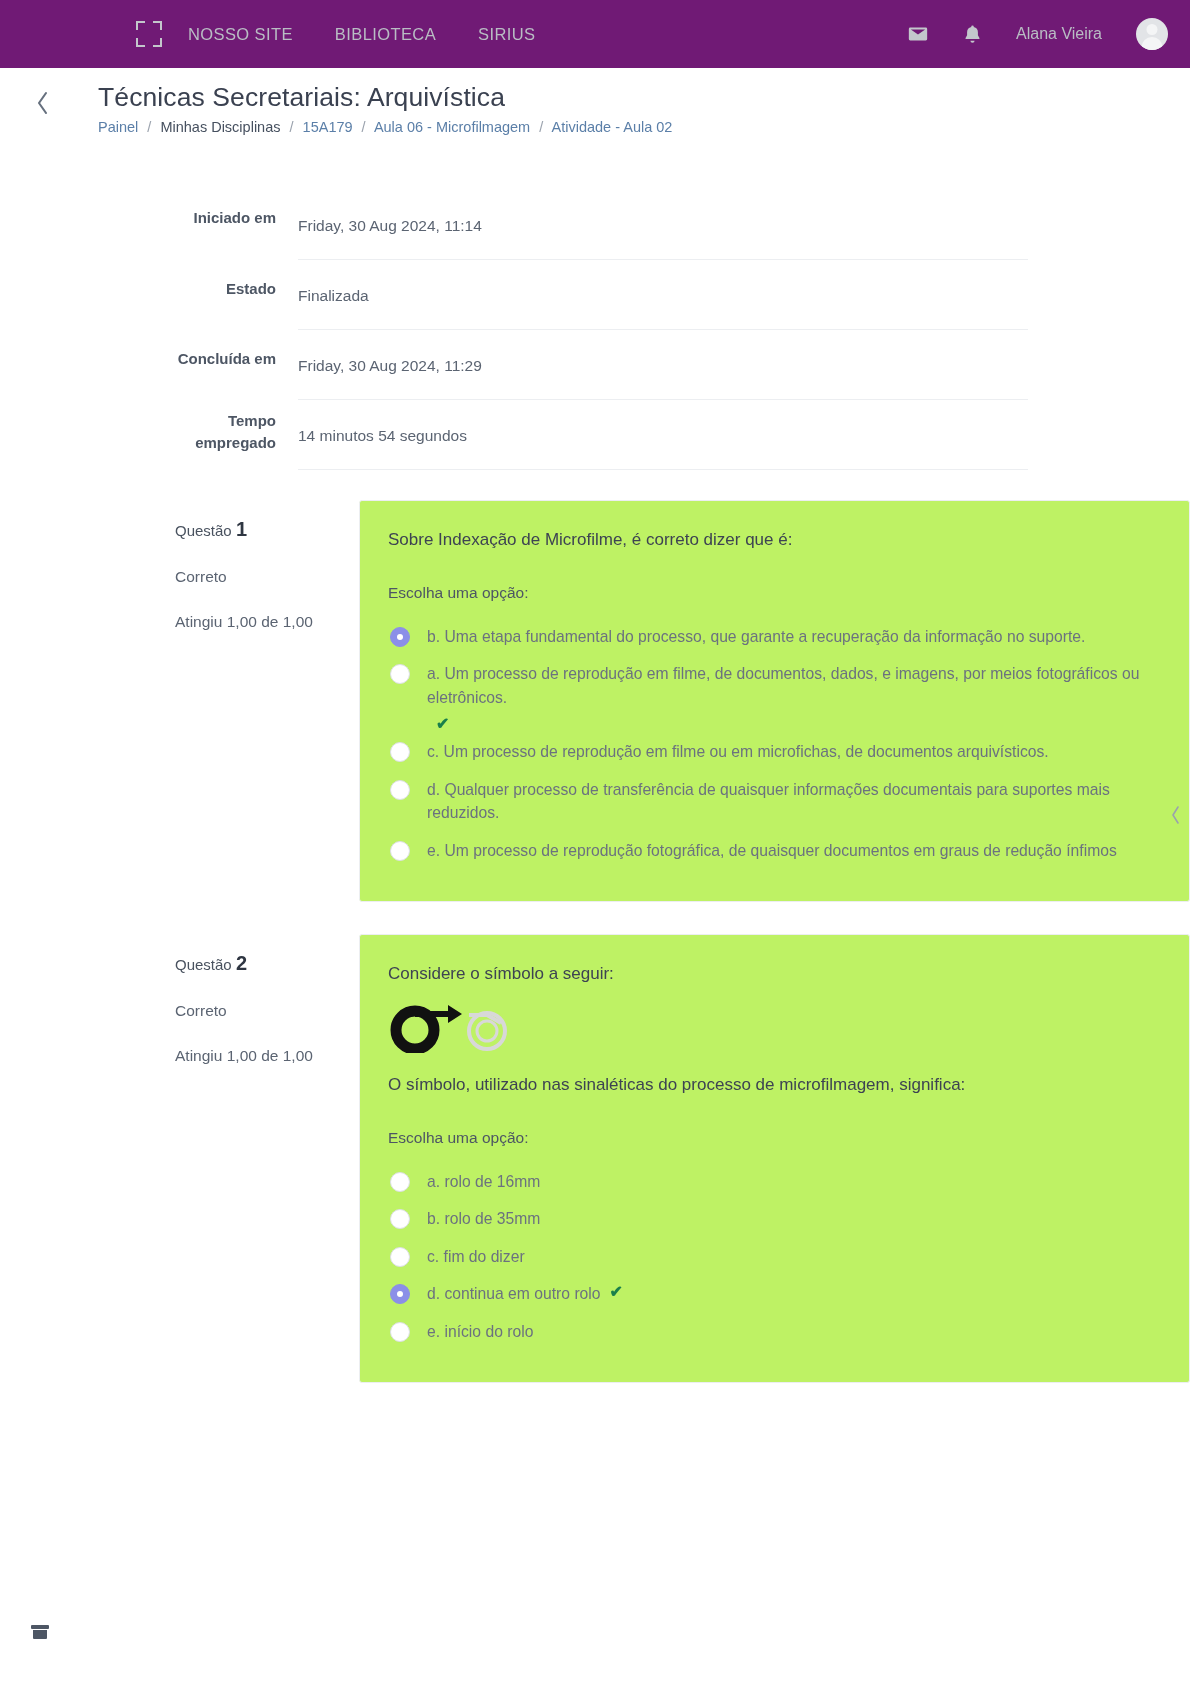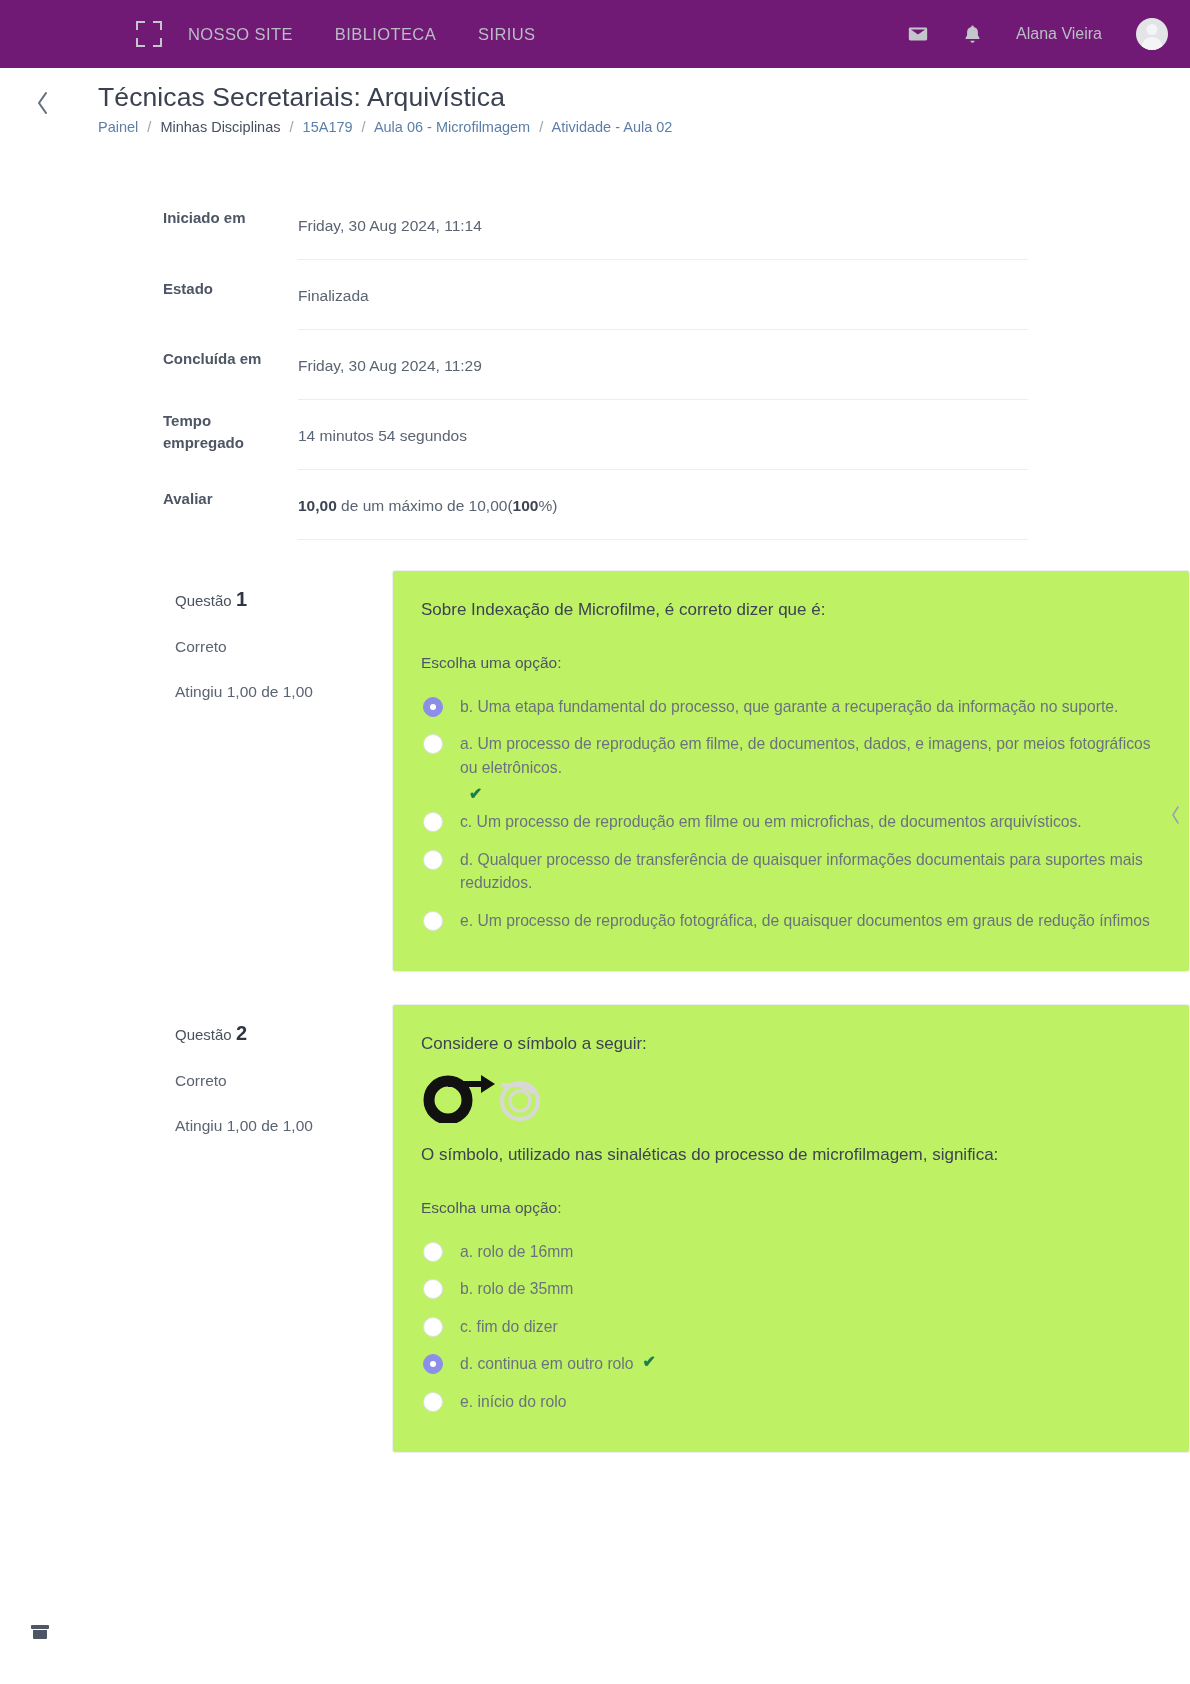--- a/index.html
+++ b/index.html
@@ -61,7 +61,7 @@
   .summary { margin:52px 0 0 0; padding-left:0; }
   .srow { display:flex; width:865px; margin-left:163px; }
   .slabel {
-    width:135px; flex:none; padding-right:22px;
+    width:135px; flex:none; text-align:right; padding-right:22px;
     font-size:15px; font-weight:700; color:#4d5664; line-height:1.45;
     padding-top:18px;
   }

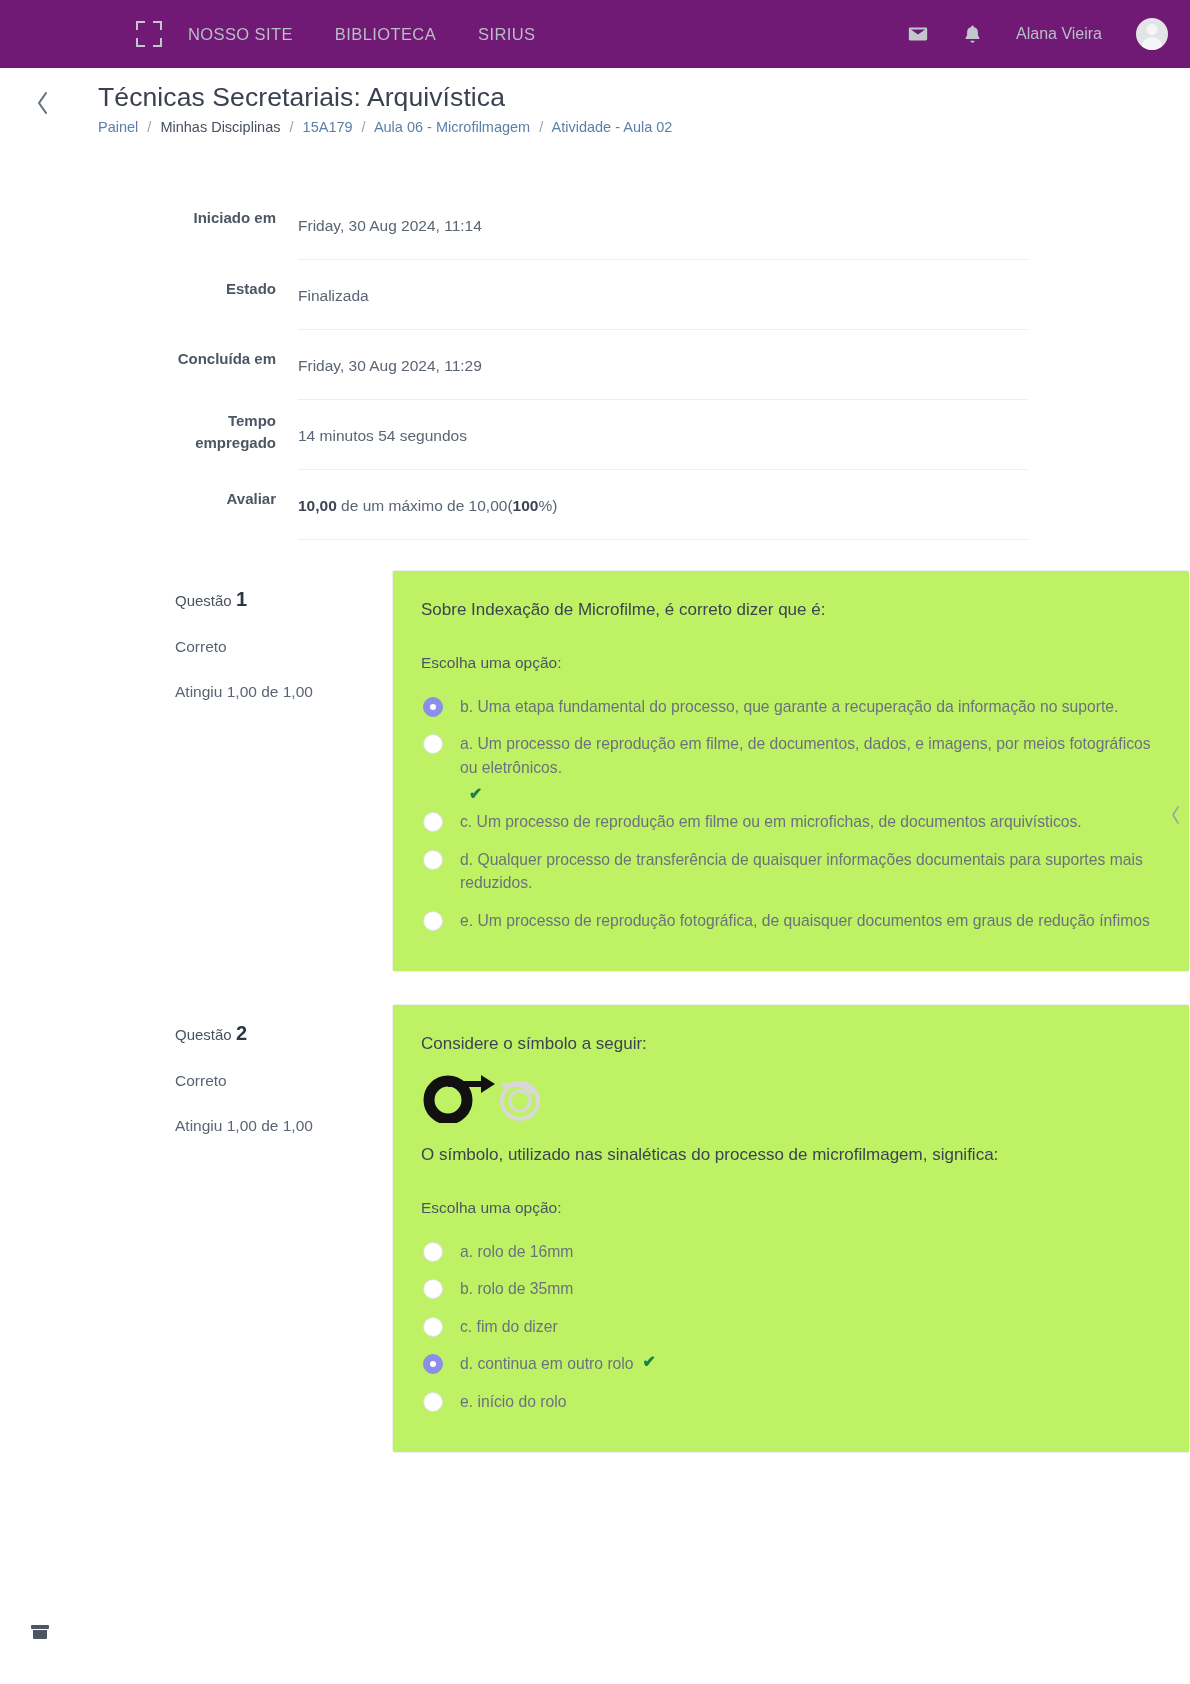--- a/index.html
+++ b/index.html
@@ -189,10 +189,6 @@
       </div>
       <div class="sval">14 minutos 54 segundos</div>
     </div>
-    <div class="srow">
-      <div class="slabel">Avaliar</div>
-      <div class="sval"><b>10,00</b> <span>de um máximo de 10,00</span><span>(</span><b>100</b><span>%)</span></div>
-    </div>
   </div>
 
   <div class="qwrap">

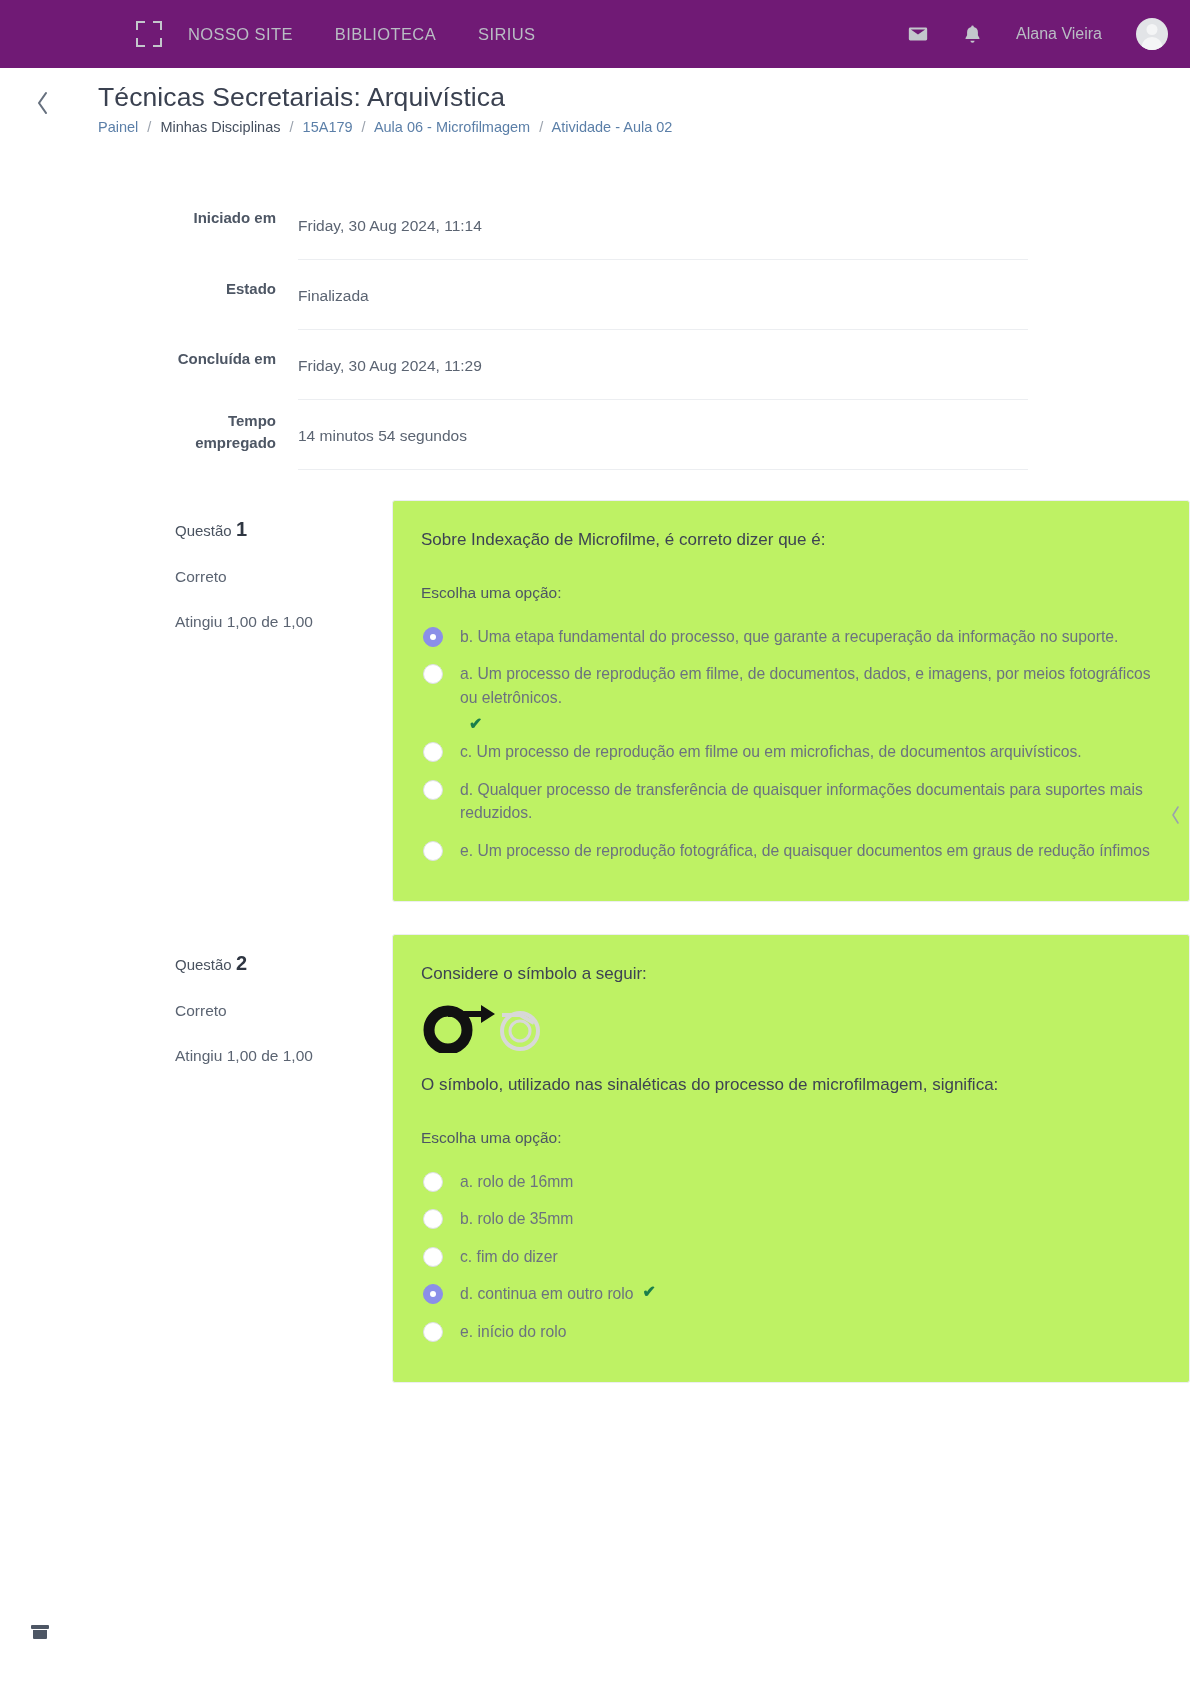--- a/index.html
+++ b/index.html
@@ -75,7 +75,7 @@
 
   
   .qwrap { margin-top:30px; padding-left:163px; }
-  .question { display:flex; align-items:flex-start; margin-bottom:32px;gap:33px; }
+  .question { display:flex; align-items:flex-start; margin-bottom:32px; }
   .qinfo { width:196px; flex:none; padding:18px 18px 0 12px; }
   .qinfo .qnum { font-size:15px; color:#49525f; margin-bottom:27px; }
   .qinfo .qnum b { font-size:20px; font-weight:700; color:#2f3642; }

